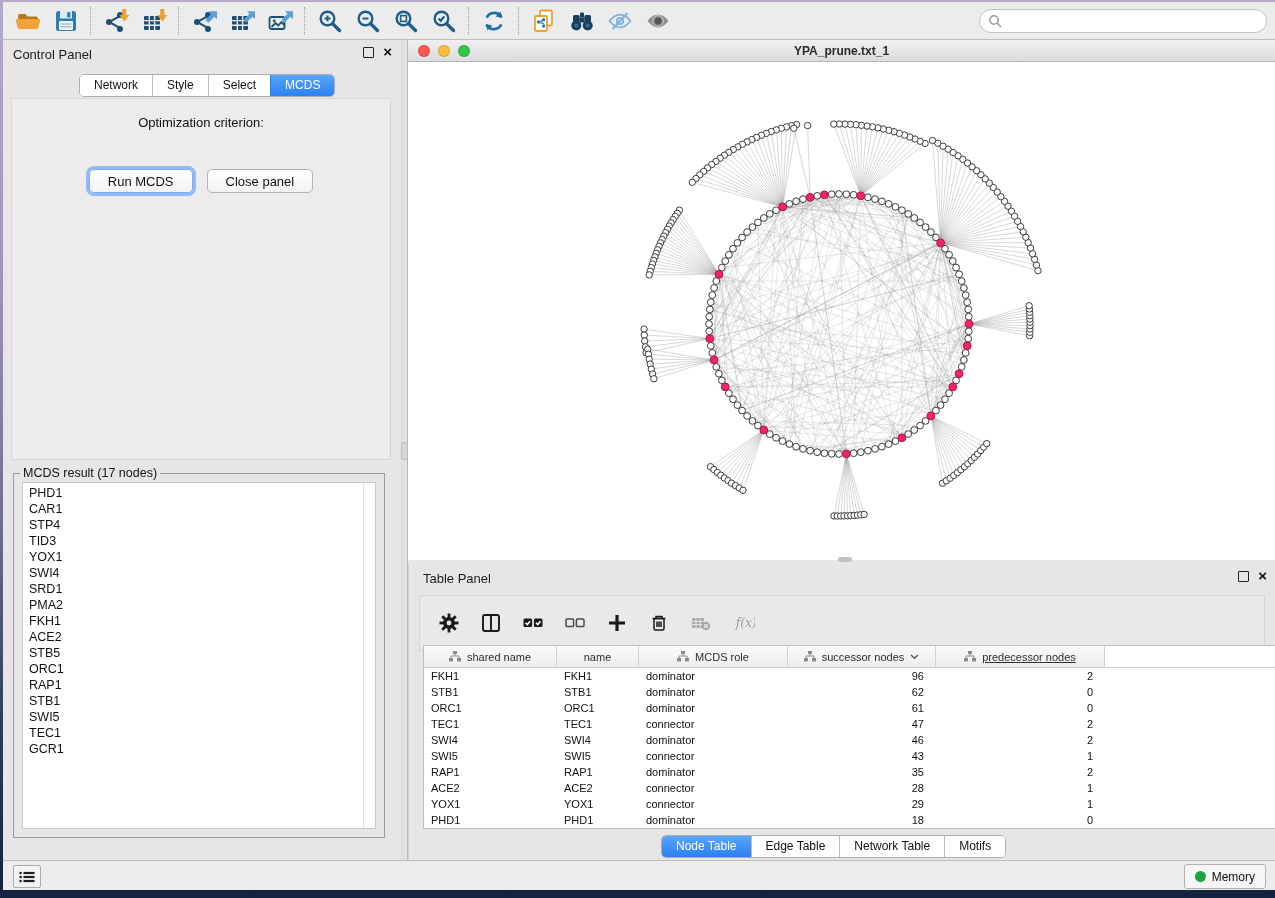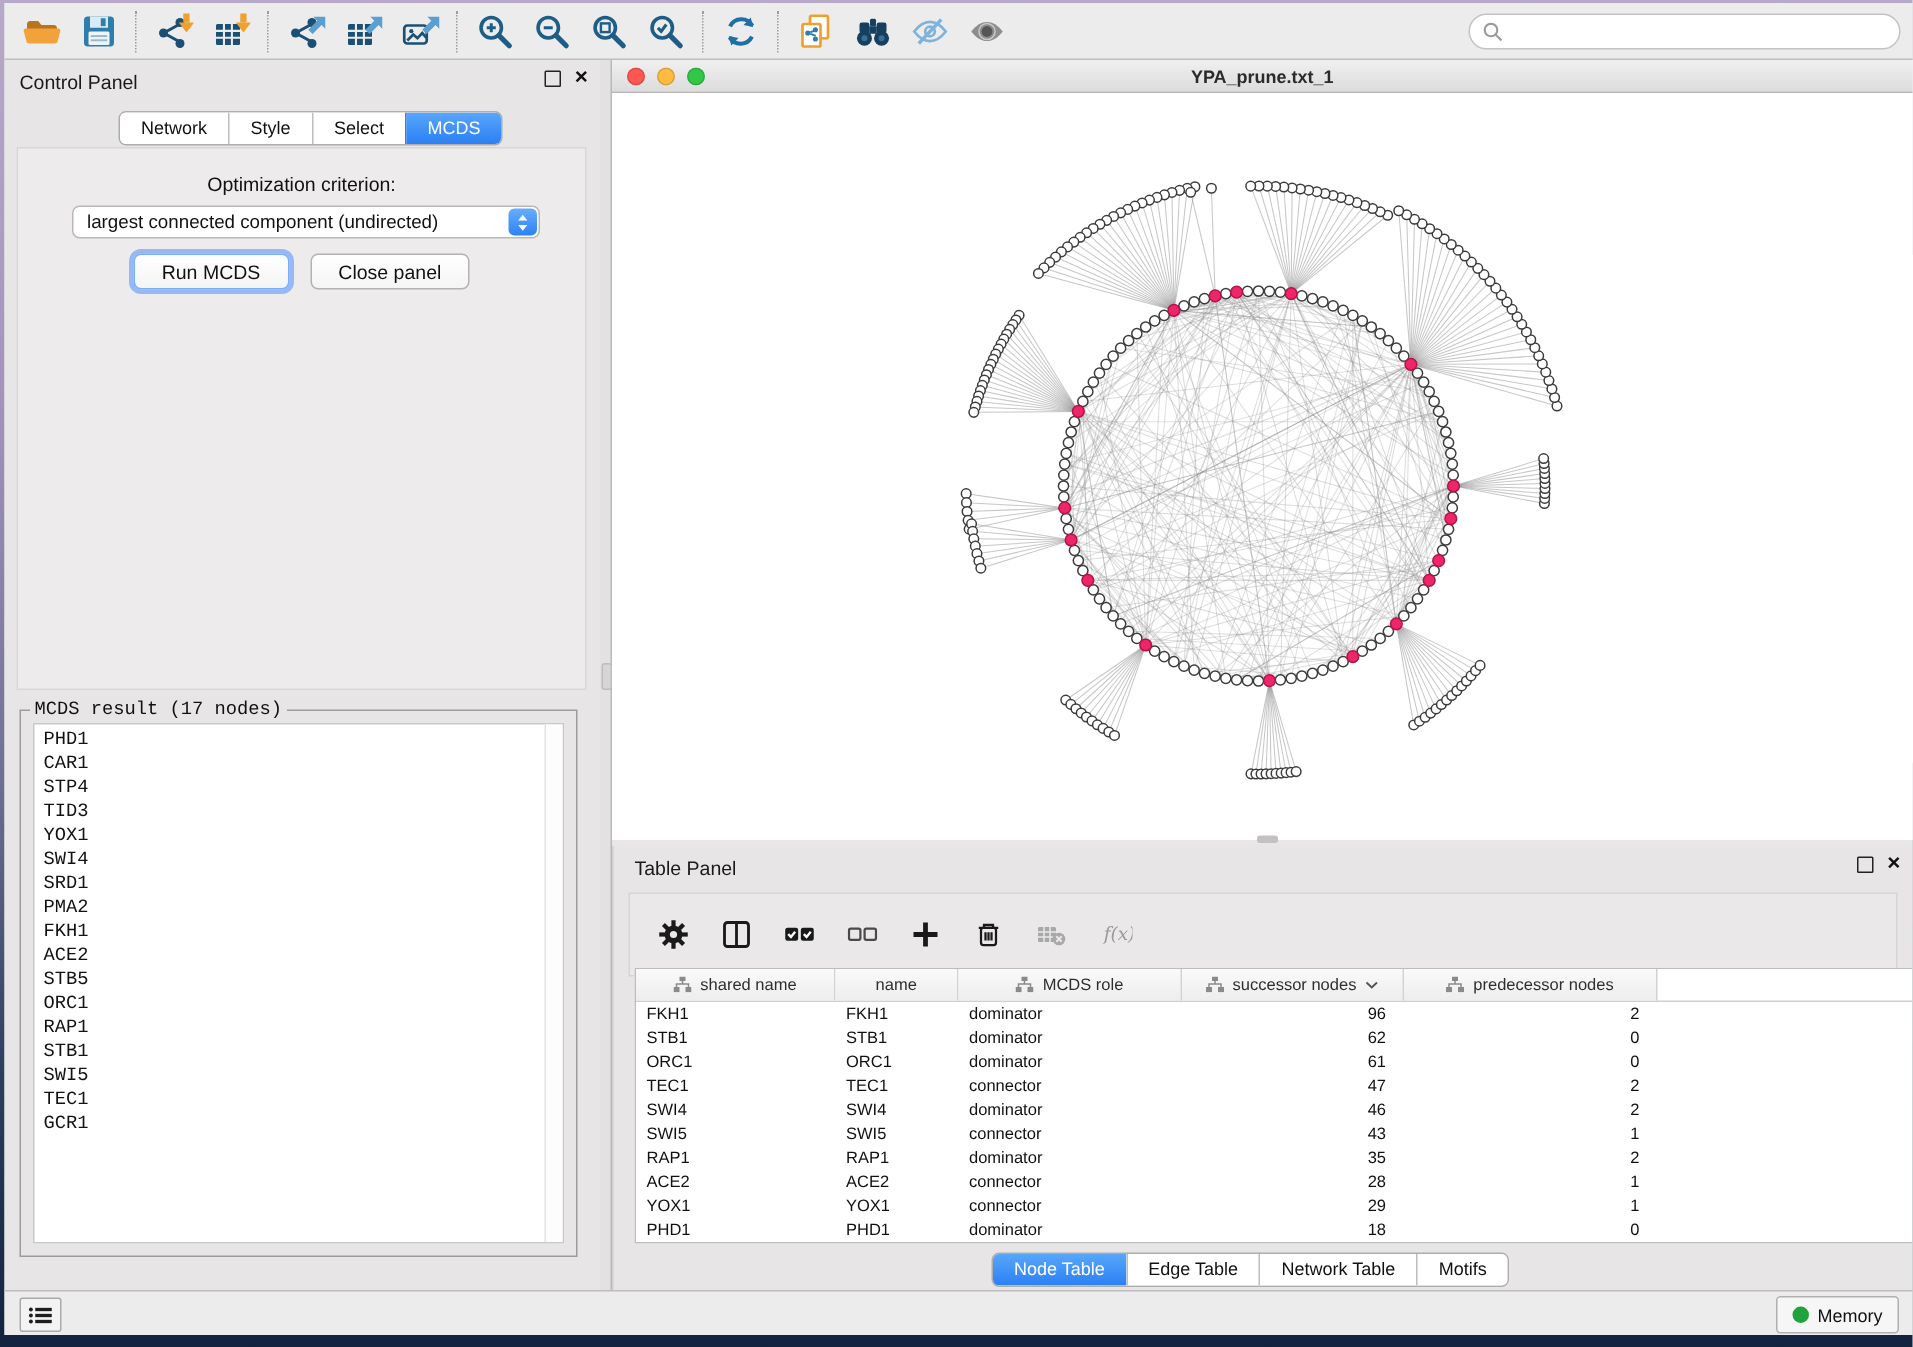--- a/index.html
+++ b/index.html
@@ -339,15 +339,6 @@
 
       <div class="inset">
         <div class="optlabel">Optimization criterion:</div>
-        <div class="combo">
-          <span class="combo-text">largest connected component (undirected)</span>
-          <span class="combo-step">
-            <svg width="9" height="13" viewBox="0 0 10 14">
-                <path d="M5 1l3.4 4.4H1.6z" fill="#fff"></path>
-                <path d="M5 13L1.6 8.6h6.8z" fill="#fff"></path>
-              </svg>
-          </span>
-        </div>
         <div class="btnrow">
           <button class="btn focus">Run MCDS</button>
           <button class="btn">Close panel</button>

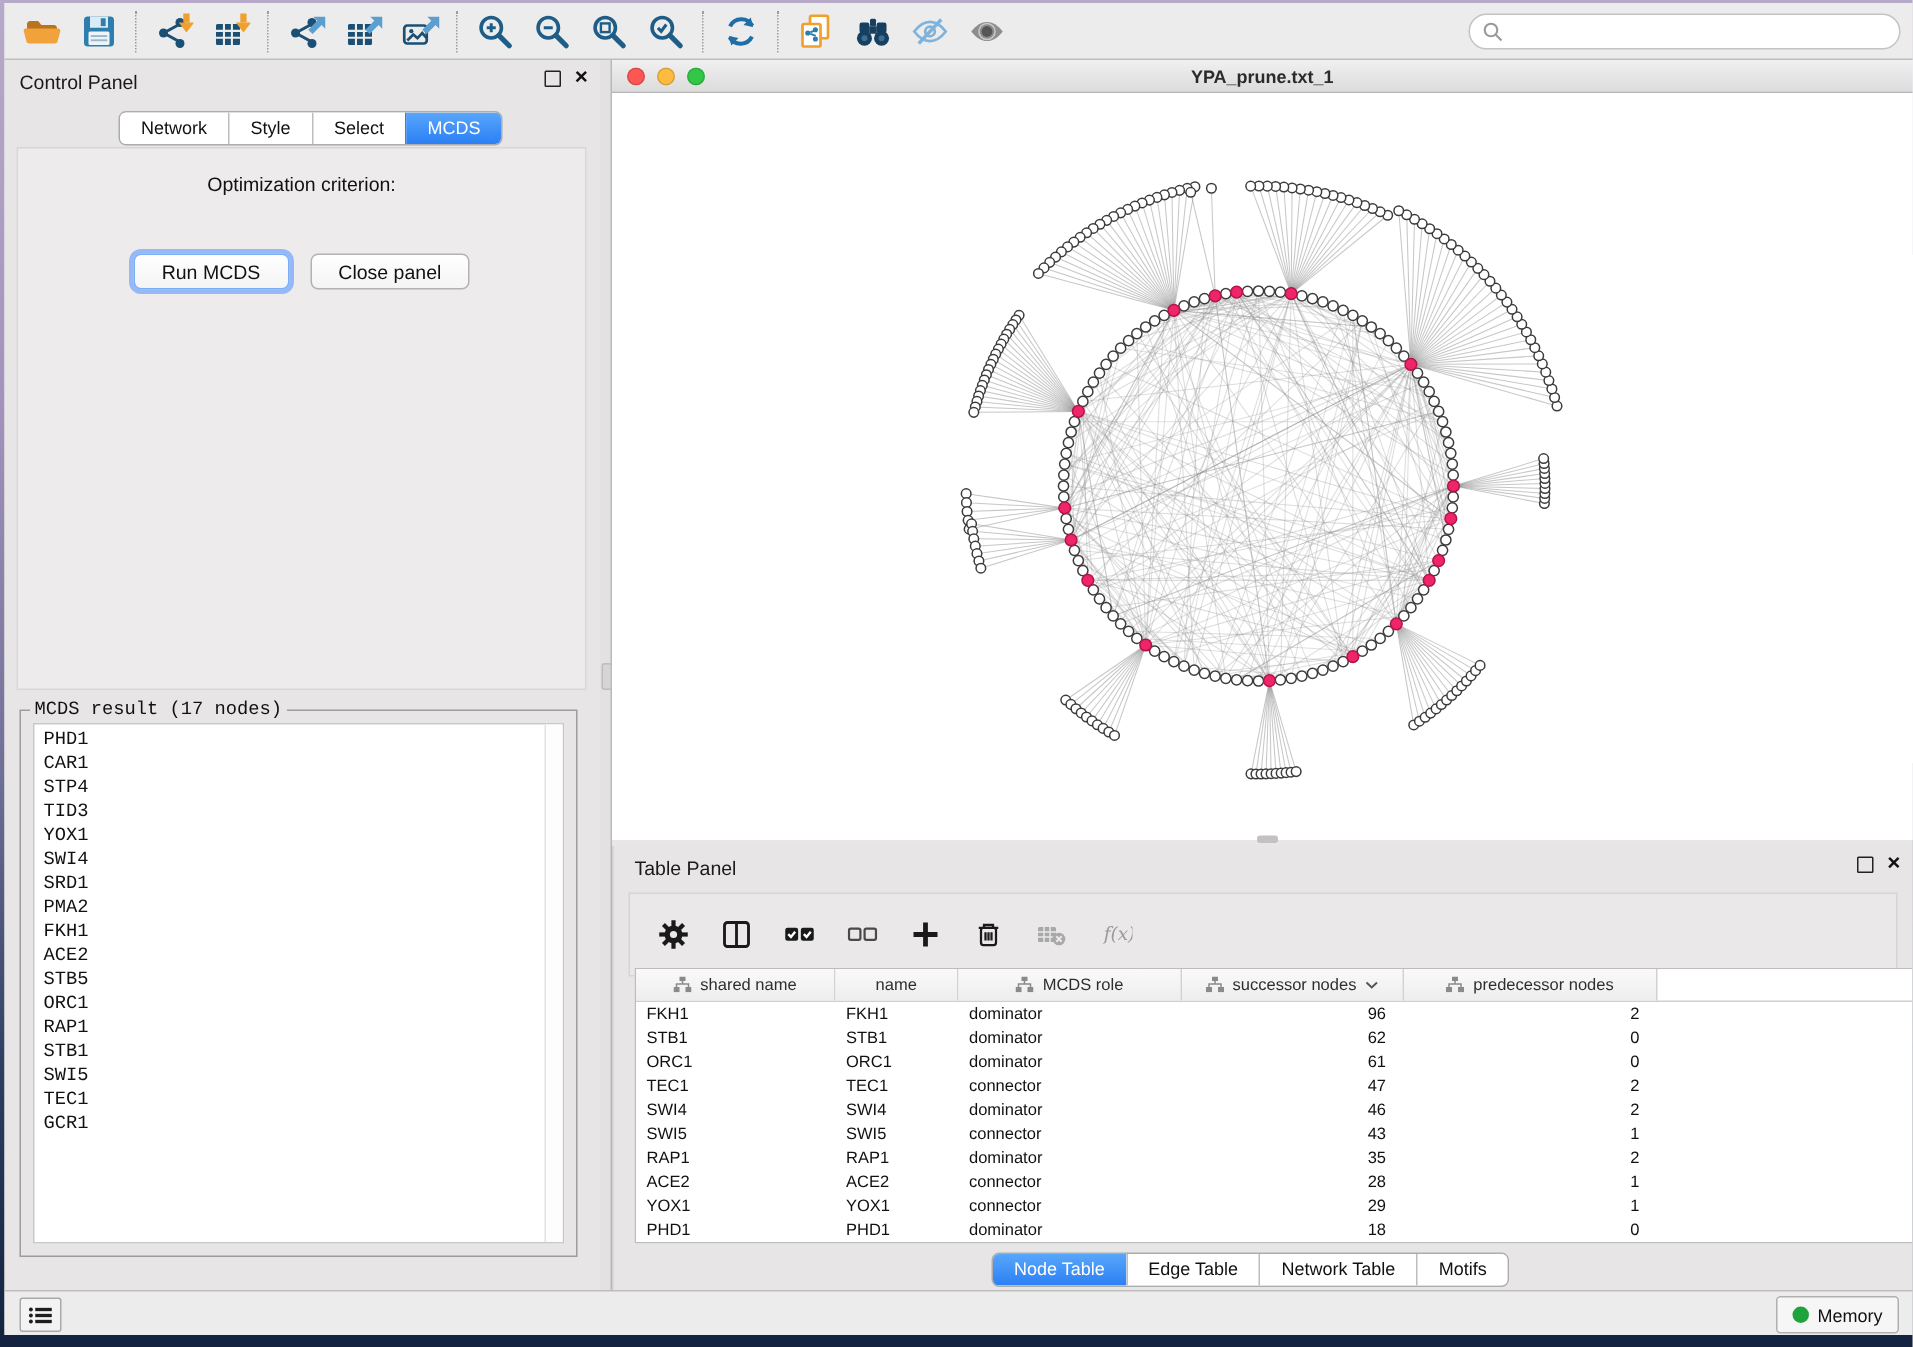--- a/index.html
+++ b/index.html
@@ -48,7 +48,7 @@
   .btn.focus{box-shadow:0 0 0 3px rgba(77,144,254,.55);border-color:#7aaef8;}
 
   fieldset.mcds{position:absolute;left:10px;top:426px;width:372px;height:372px;margin:0;padding:0;
-    border:1px solid #9d9b9b;background:#e7e5e5;box-sizing:border-box;font-family:Liberation Mono, monospace;}
+    border:1px solid #9d9b9b;background:#e7e5e5;box-sizing:border-box;}
   fieldset.mcds legend{font-size:12.5px;color:#111;margin-left:6px;padding:0 3px;}
   .mcds-inner{position:absolute;left:8px;top:2px;right:8px;bottom:8px;background:#fff;border:1px solid #c9c9c9;
     display:flex;}

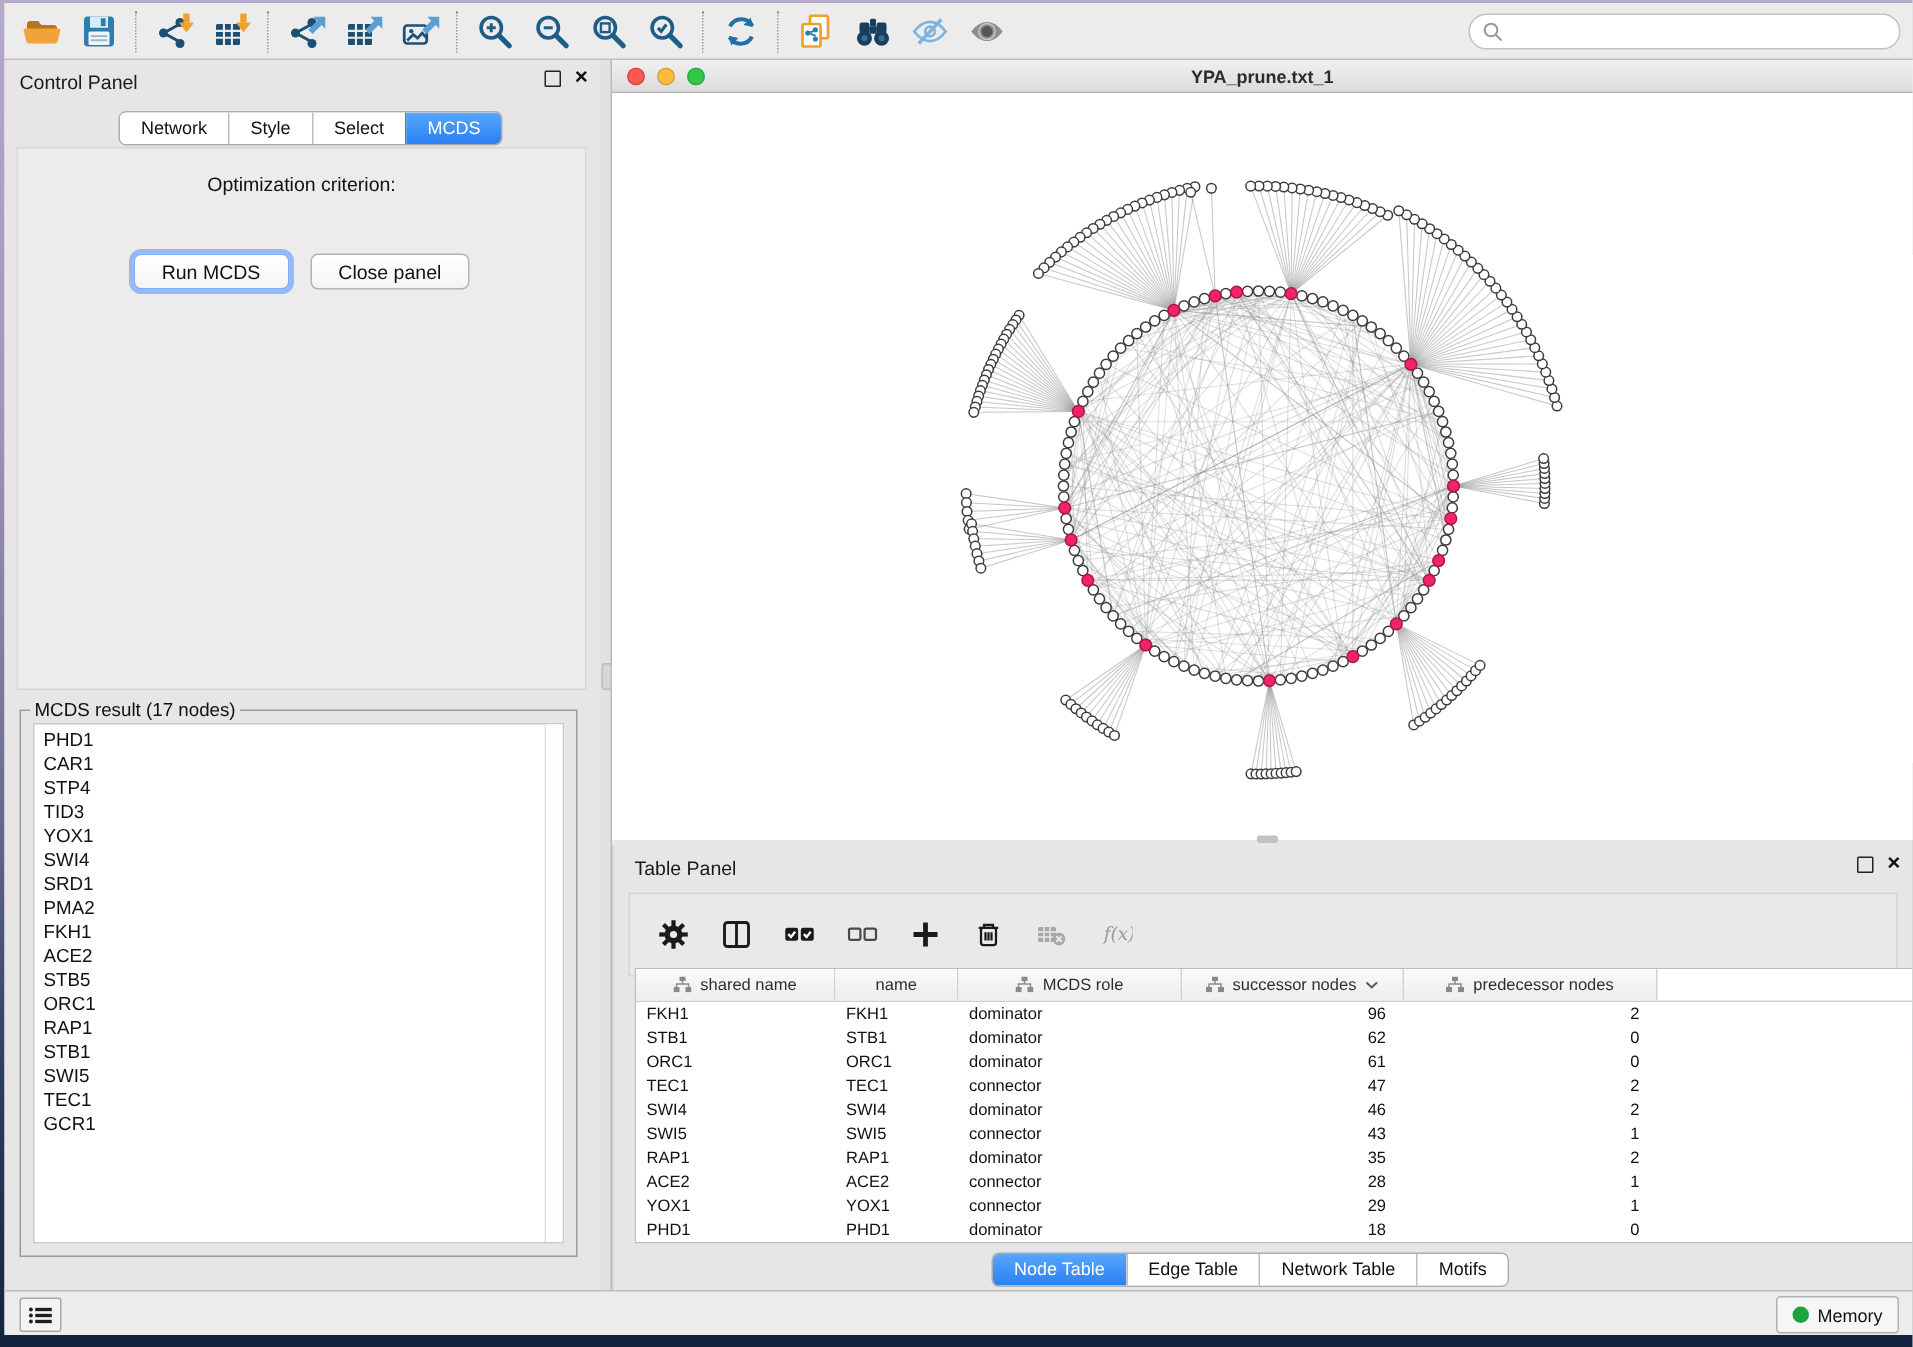--- a/index.html
+++ b/index.html
@@ -1241,7 +1241,7 @@
                 </svg>
               </span>
             </div>
-            <div class="th" style="width: 169px;">
+            <div class="th" style="width: 169px; text-decoration: underline;">
               <span style="display:flex">
                 <svg width="12" height="11" viewBox="0 0 12 11">
                   <g fill="#8a8a8a">

